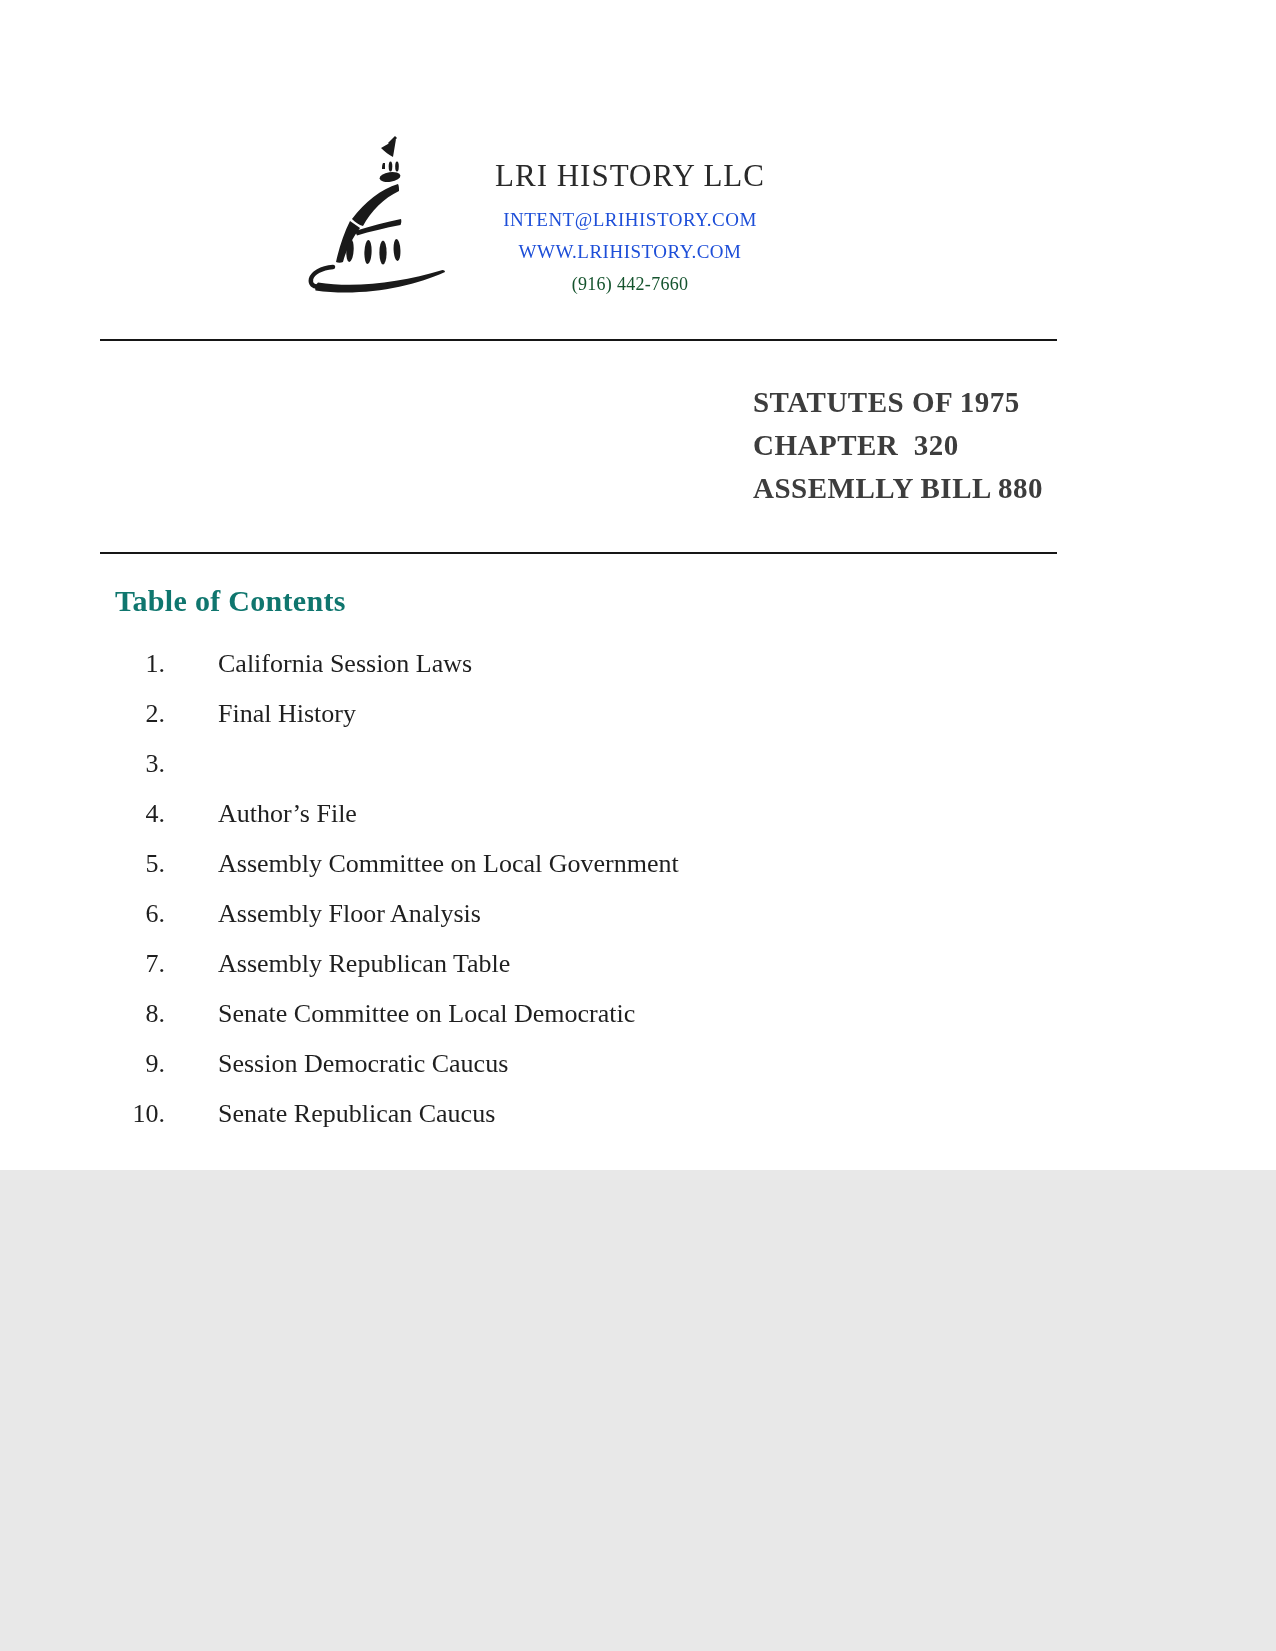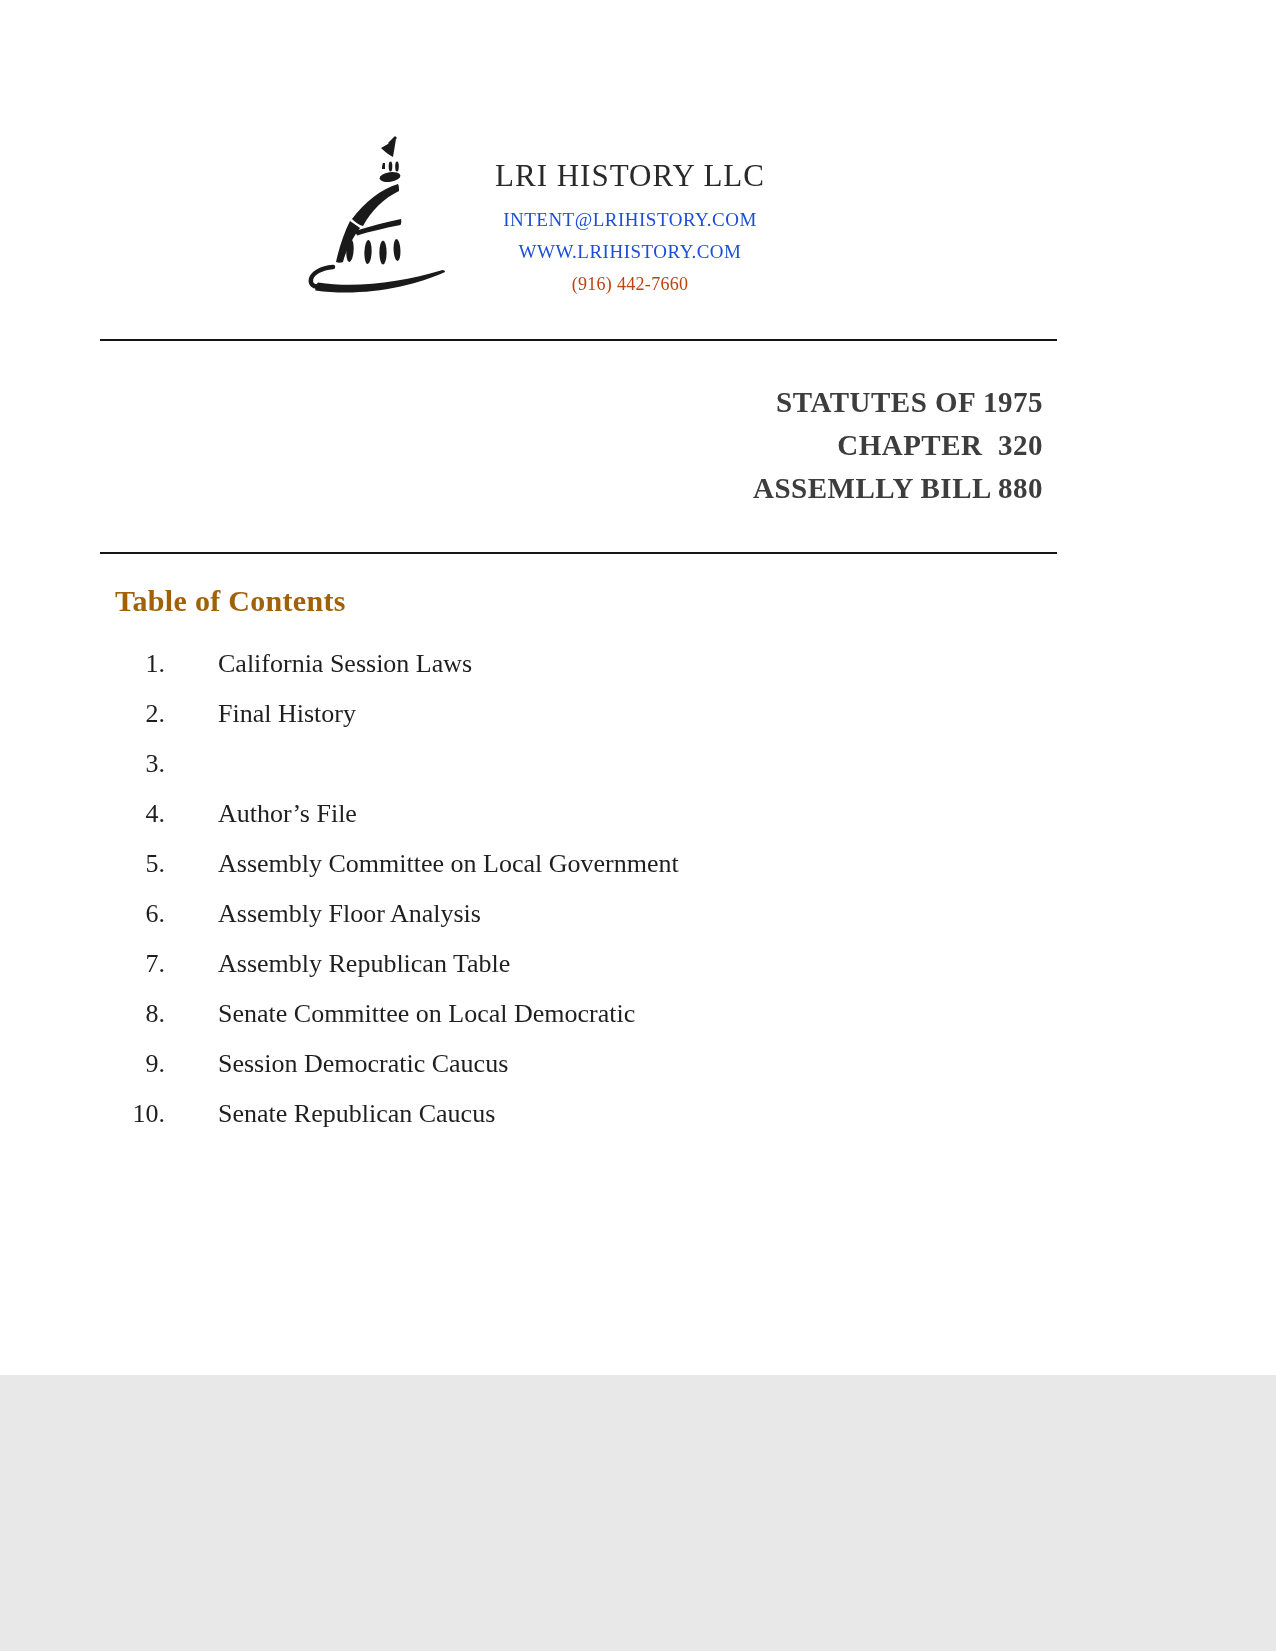--- a/index.html
+++ b/index.html
@@ -6,7 +6,7 @@
   .page {
     position: relative;
     width: 1276px;
-    height: 1375px;
+    height: 1170px;
     margin: 0 auto;
     background: #ffffff;
     font-family: "Liberation Serif", "DejaVu Serif", serif;

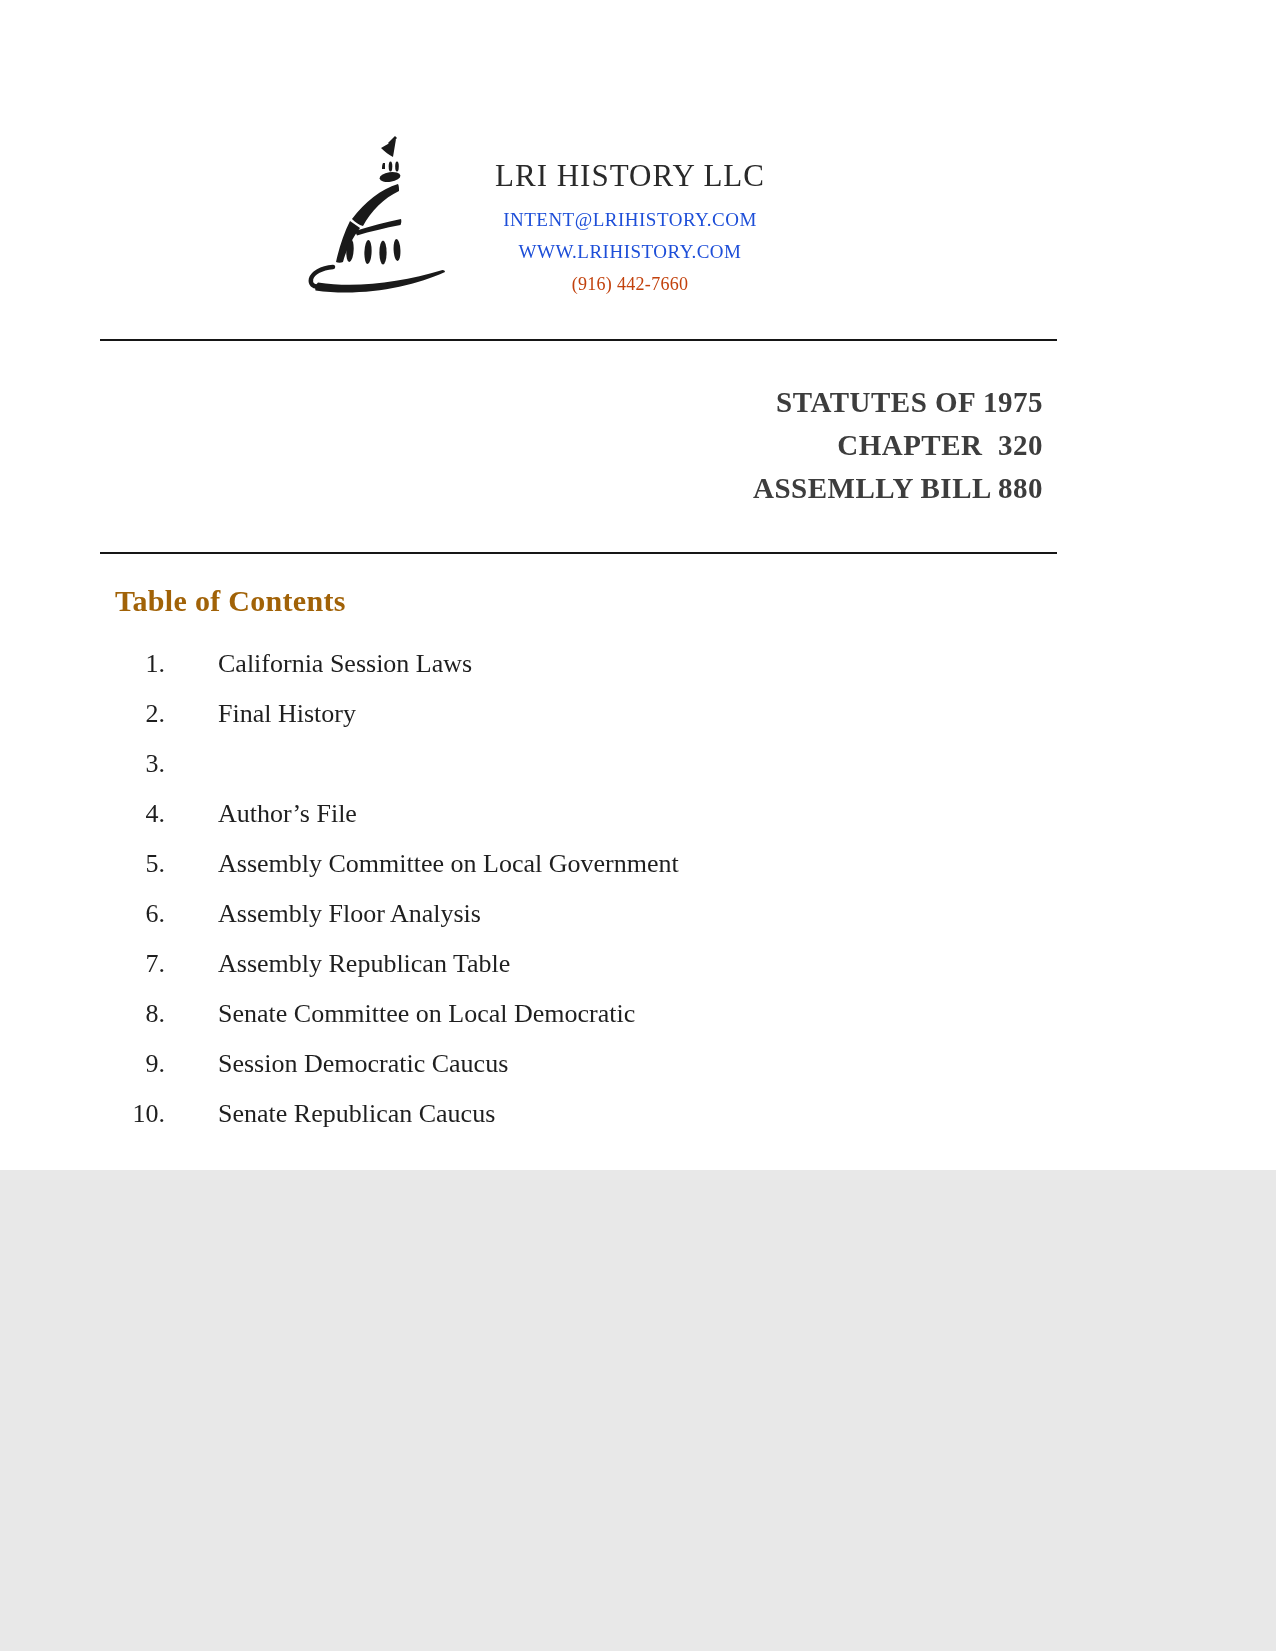--- a/index.html
+++ b/index.html
@@ -51,7 +51,7 @@
     font-size: 18px;
     line-height: 24px;
     letter-spacing: 0.3px;
-    color: #c2410c;
+    color: #14532d;
     white-space: pre;
   }
 

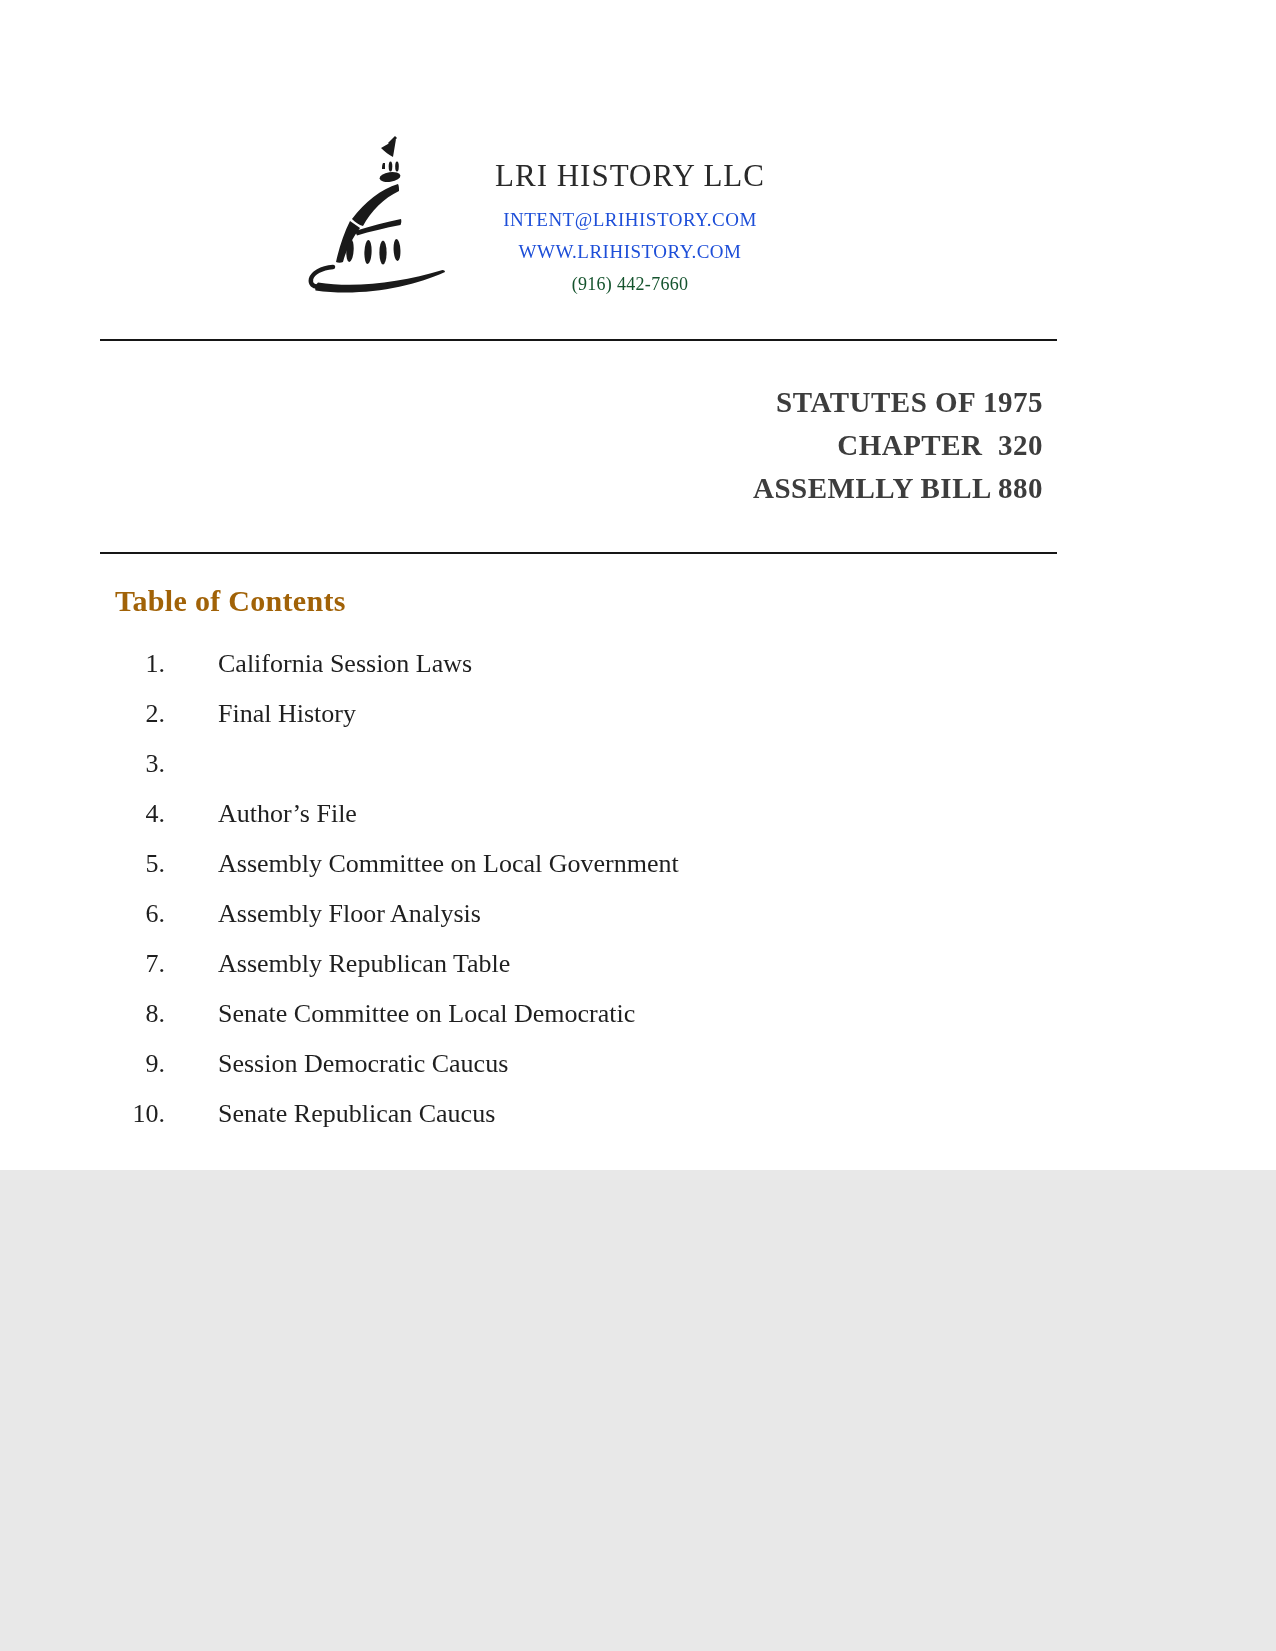--- a/index.html
+++ b/index.html
@@ -71,7 +71,7 @@
     position: absolute;
     top: 381px;
     right: 233px;
-    text-align: right;
+    text-align: left;
     font-weight: bold;
     font-size: 29px;
     line-height: 43px;

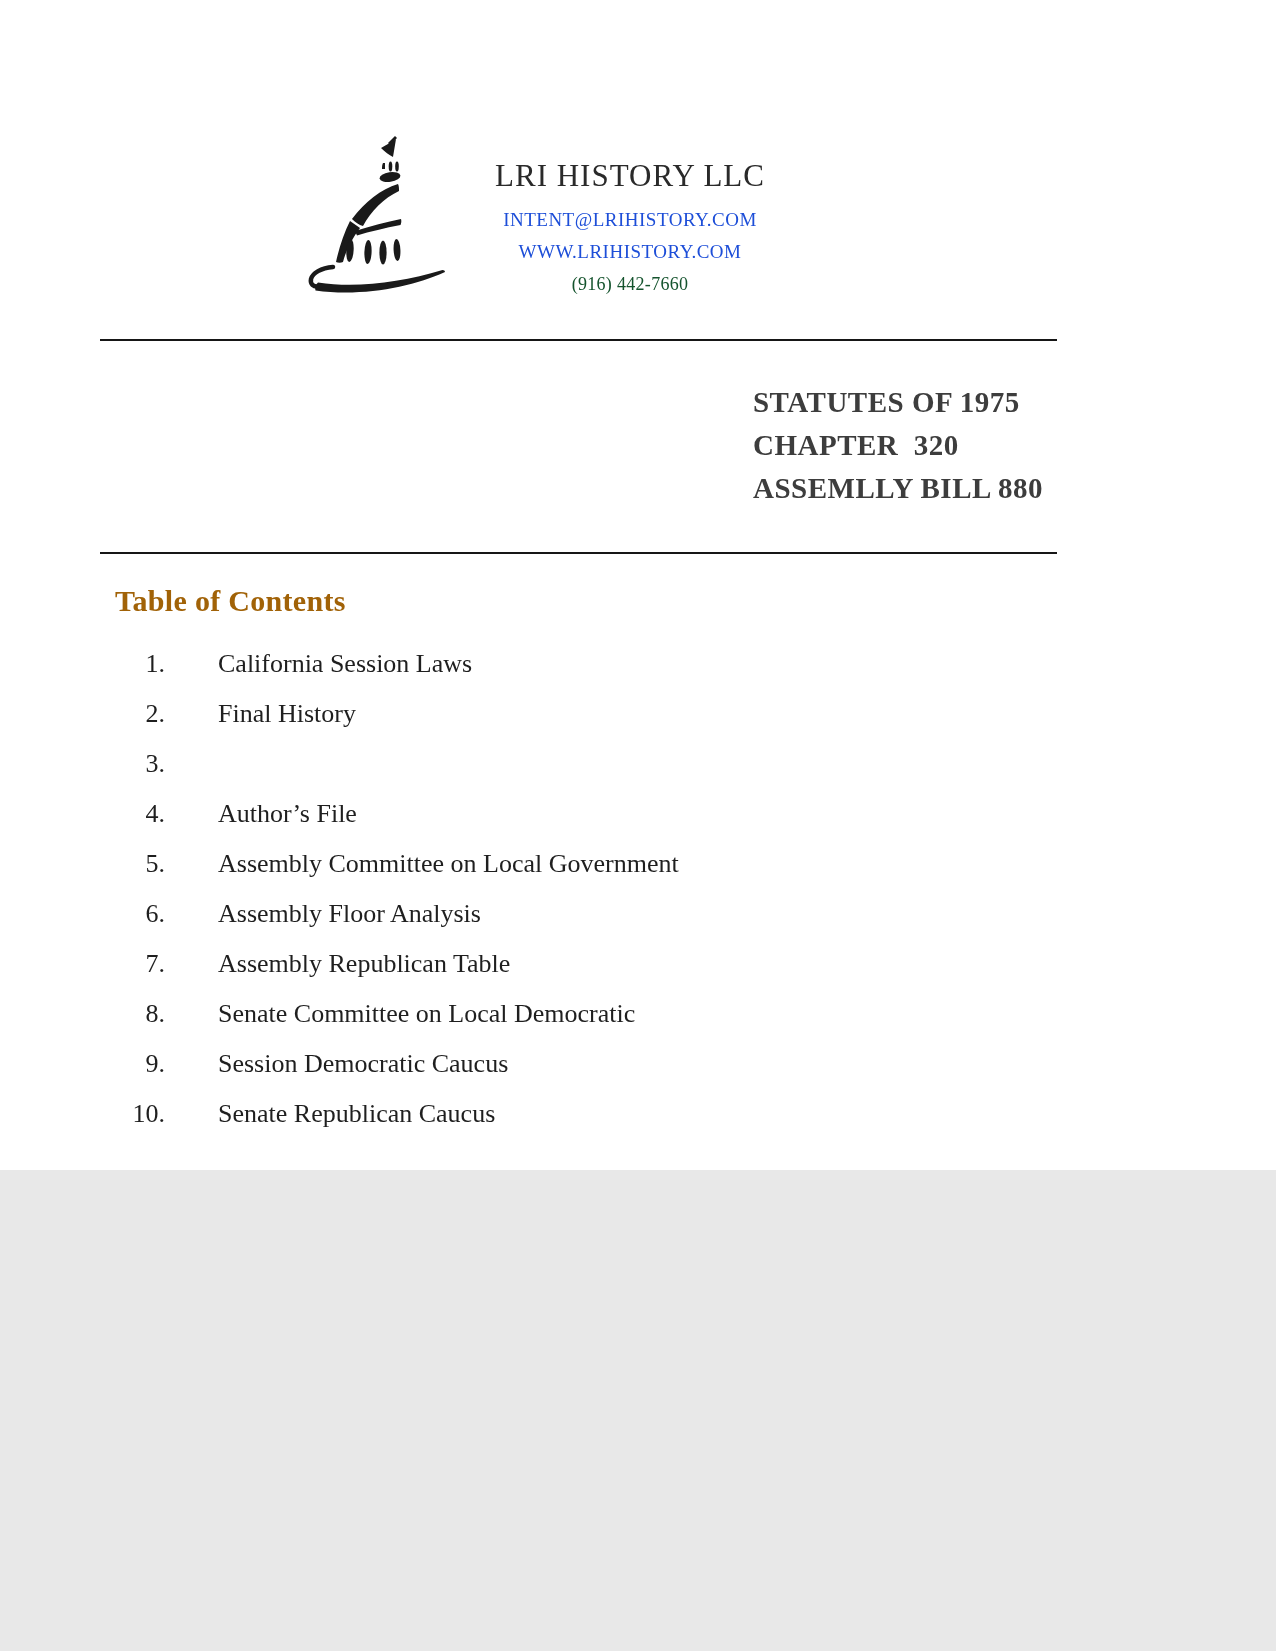--- a/index.html
+++ b/index.html
@@ -89,7 +89,7 @@
     line-height: 36px;
     font-weight: bold;
     letter-spacing: 0.3px;
-    color: #a16207;
+    color: #0f766e;
   }
   .toc-list {
     position: absolute;

